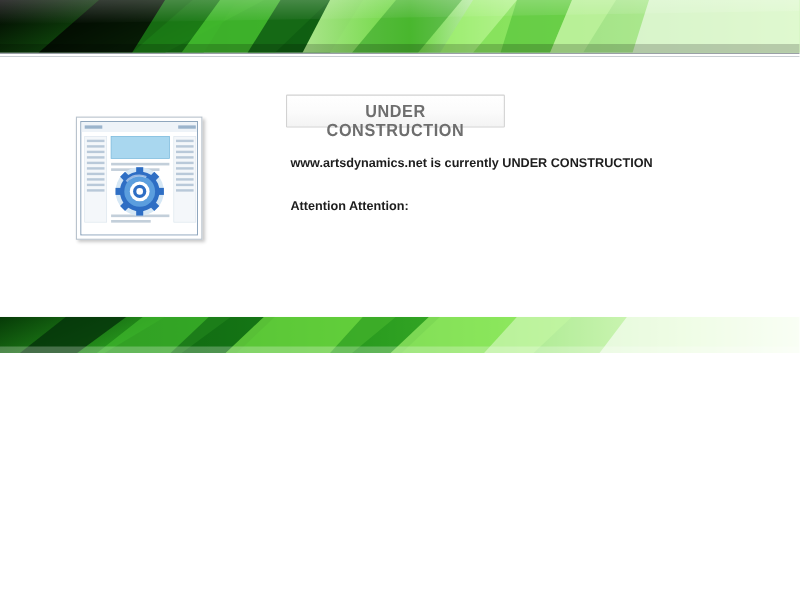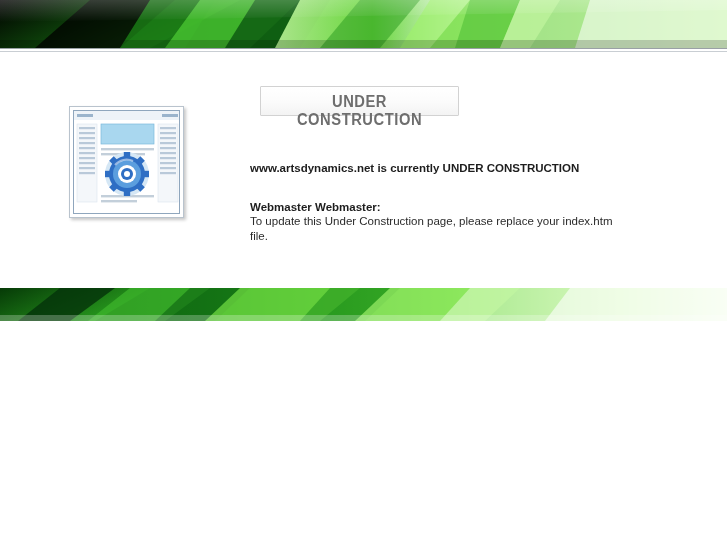--- a/index.html
+++ b/index.html
@@ -106,13 +106,12 @@
   
   #text-block {
     position: absolute;
-    left: 250px;
+    left: 264px;
     top: 85px;
     width: 372px;
     color: #2b2b2b;
     font-size: 11.5px;
     line-height: 14.6px;
-    margin-top: 19px;
   }
   #text-block .b {
     font-weight: bold;

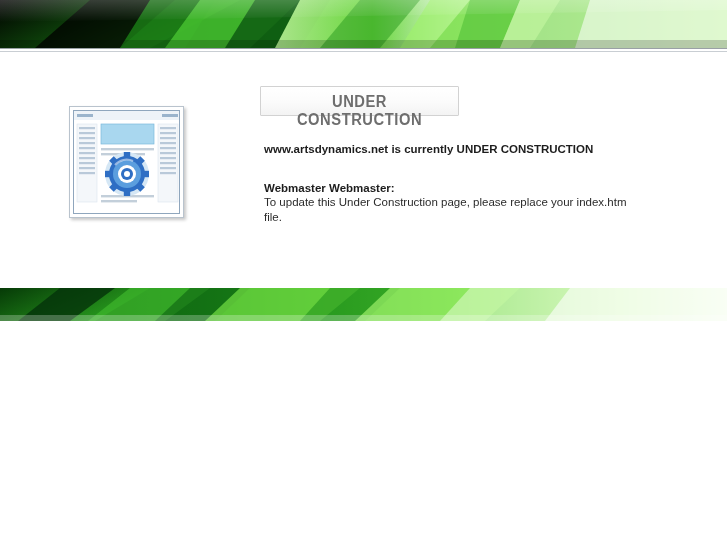--- a/index.html
+++ b/index.html
@@ -246,7 +246,7 @@
     <p class="b">www.artsdynamics.net is currently UNDER CONSTRUCTION</p>
     <div class="gap"></div>
     <div class="gap"></div>
-    <p class="b">Webmaster Webmaster:</p>
+    <p class="b">Attention Attention:</p>
     <p>To update this Under Construction page, please replace your index.htm file.</p>
   </div>
 </div>

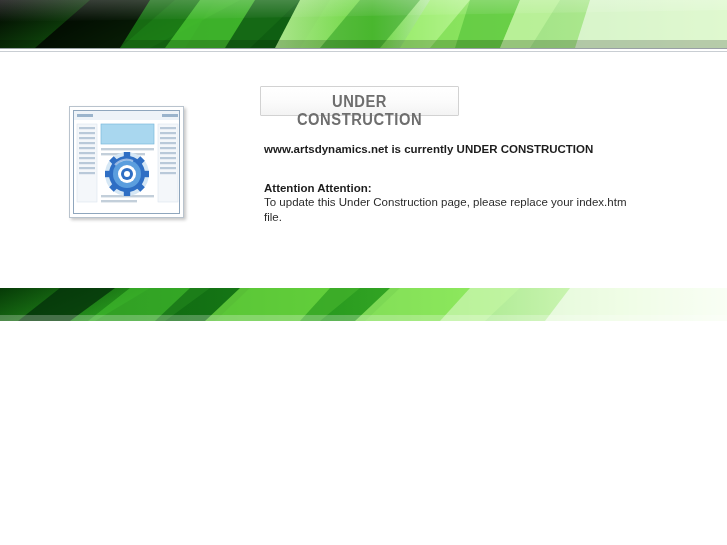--- a/index.html
+++ b/index.html
@@ -247,7 +247,6 @@
     <div class="gap"></div>
     <div class="gap"></div>
     <p class="b">Attention Attention:</p>
-    <p>To update this Under Construction page, please replace your index.htm file.</p>
   </div>
 </div>
 

